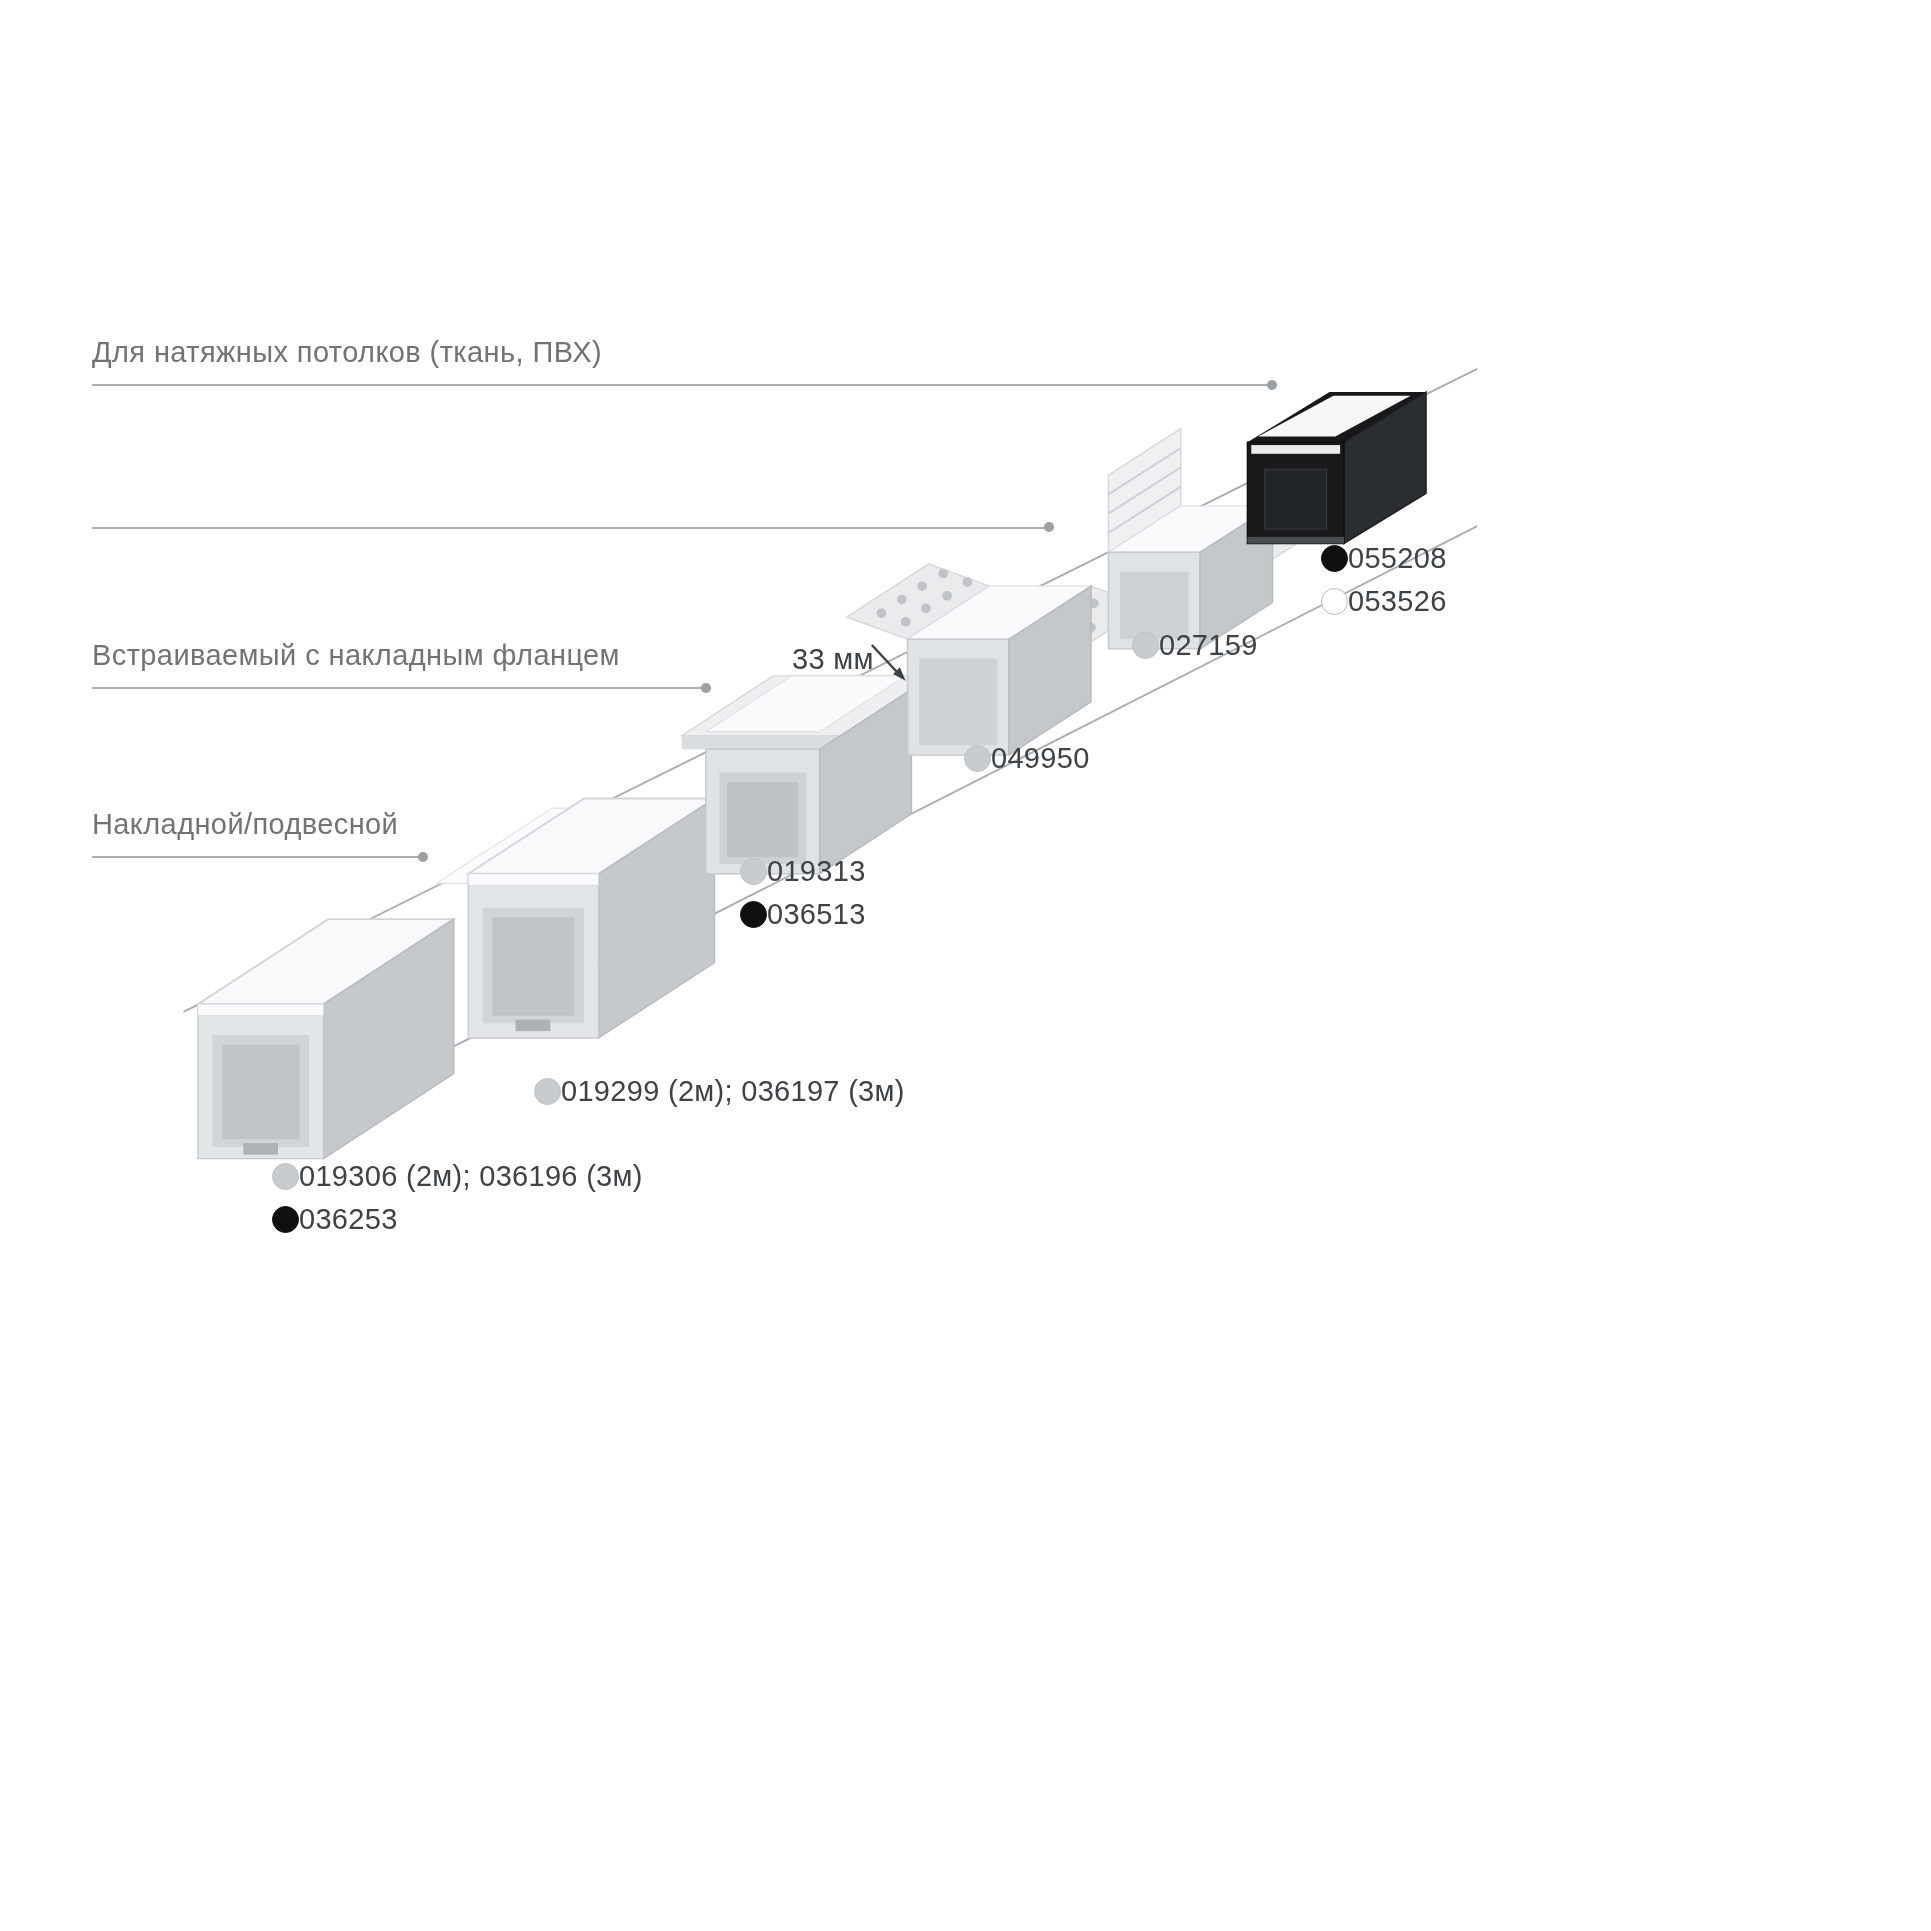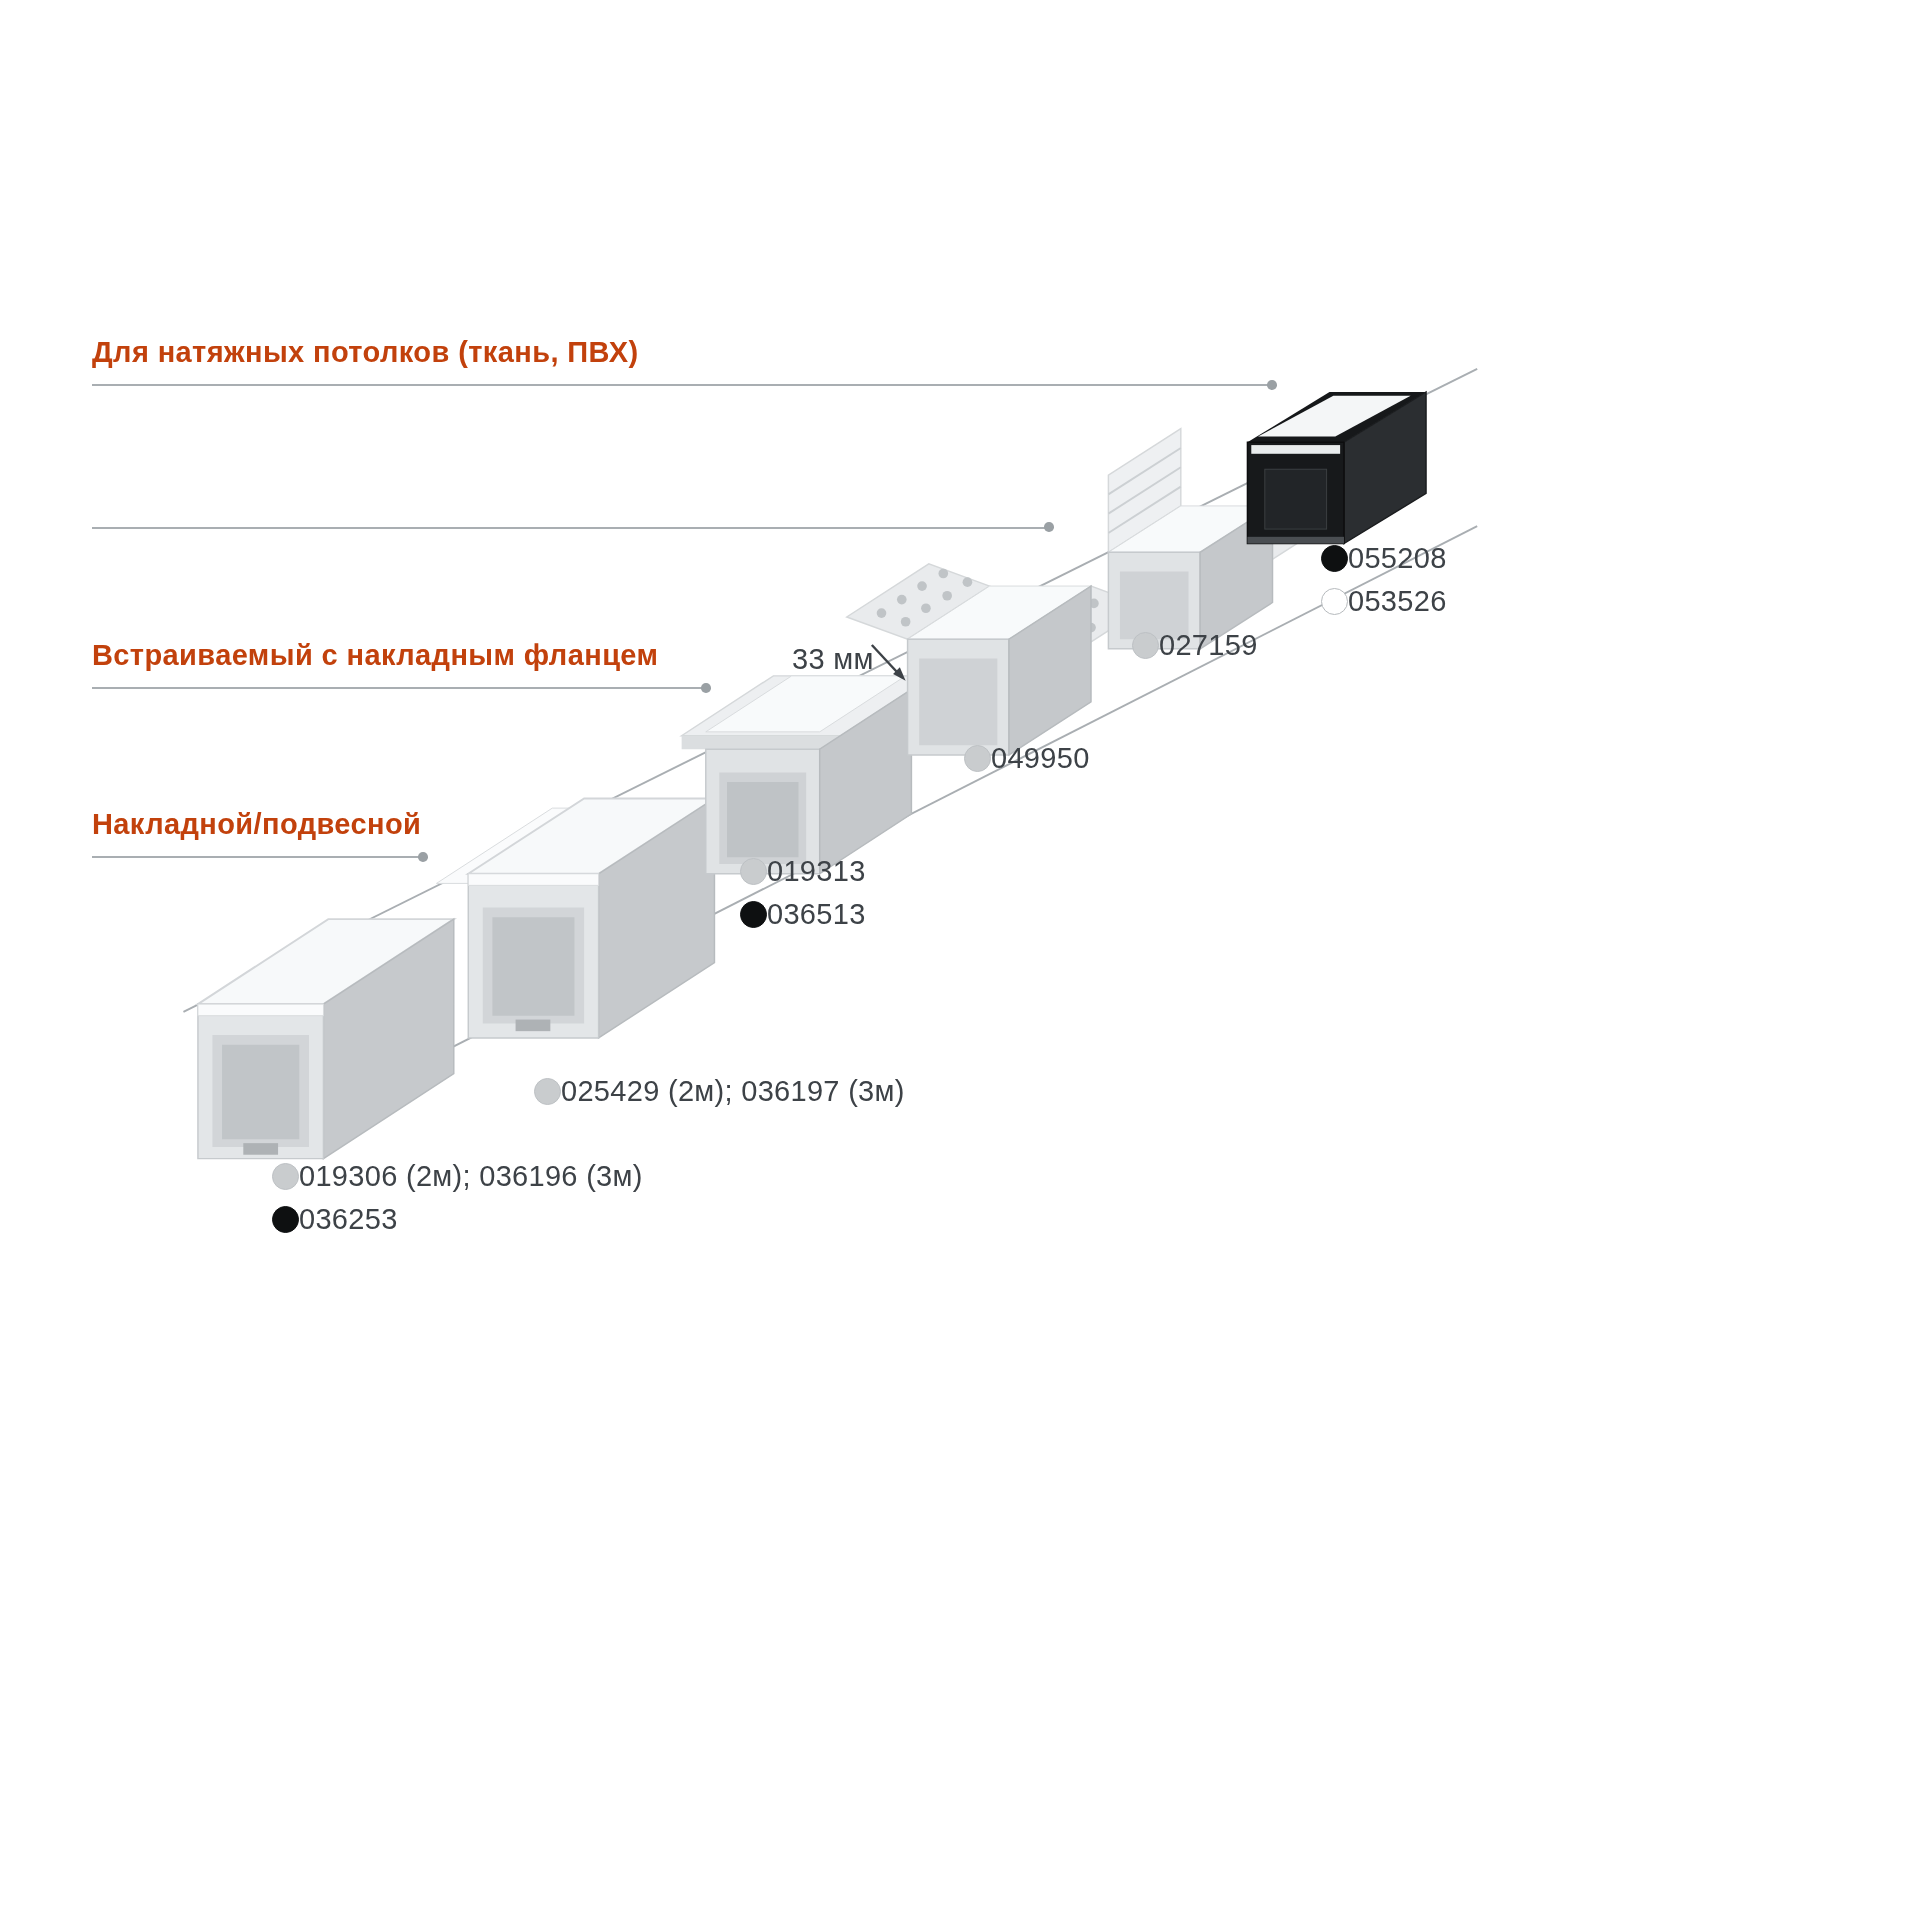--- a/index.html
+++ b/index.html
@@ -14,9 +14,9 @@
     position:absolute;
     font-size:29px;
     line-height:37px;
-    color:#c2410c;
+    color:#737373;
     letter-spacing:0.4px;
-    font-weight:700;
+    font-weight:400;
     white-space:nowrap;
   }
   .leader{

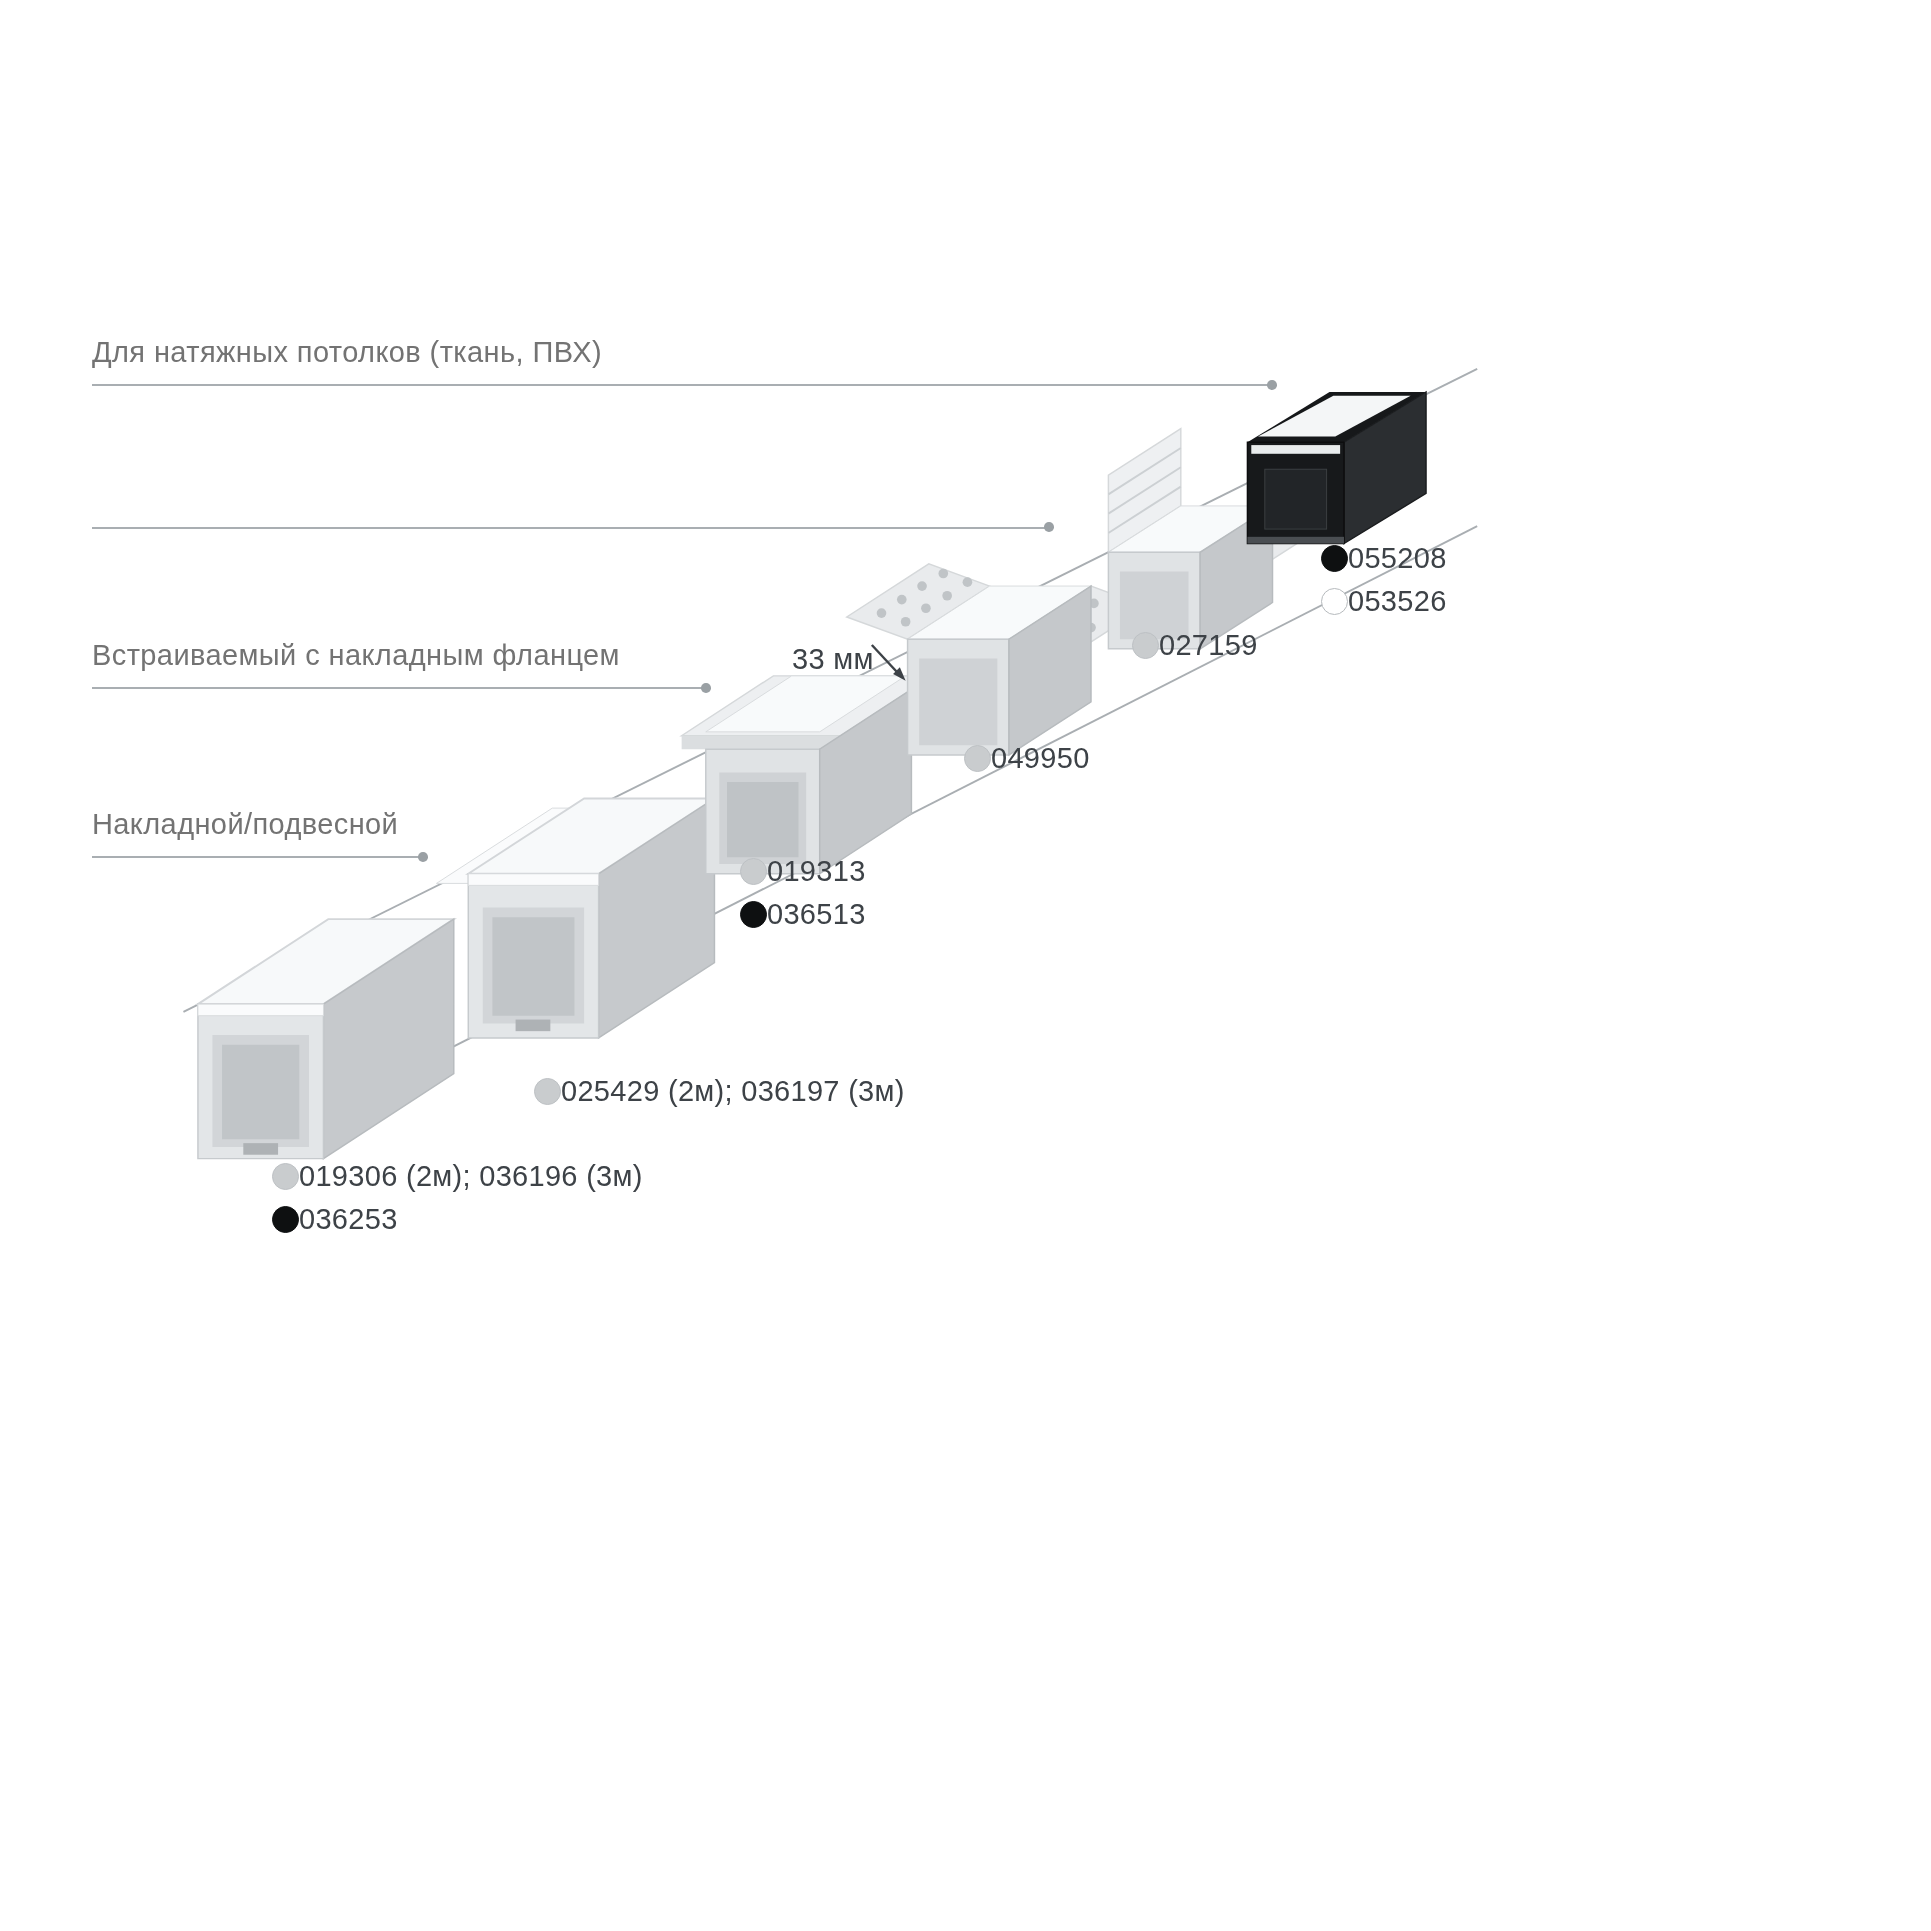--- a/index.html
+++ b/index.html
@@ -201,7 +201,7 @@
   <div class="code-group" style="left:534px;top:1073px;">
     <div class="code-row">
       <span class="dot" style="background-color: rgb(201, 204, 206); border-color: rgb(189, 193, 196);"></span>
-      <span class="code-text">025429 (2м); 036197 (3м)</span>
+      <span class="code-text">019299 (2м); 036197 (3м)</span>
     </div>
   </div>
 

